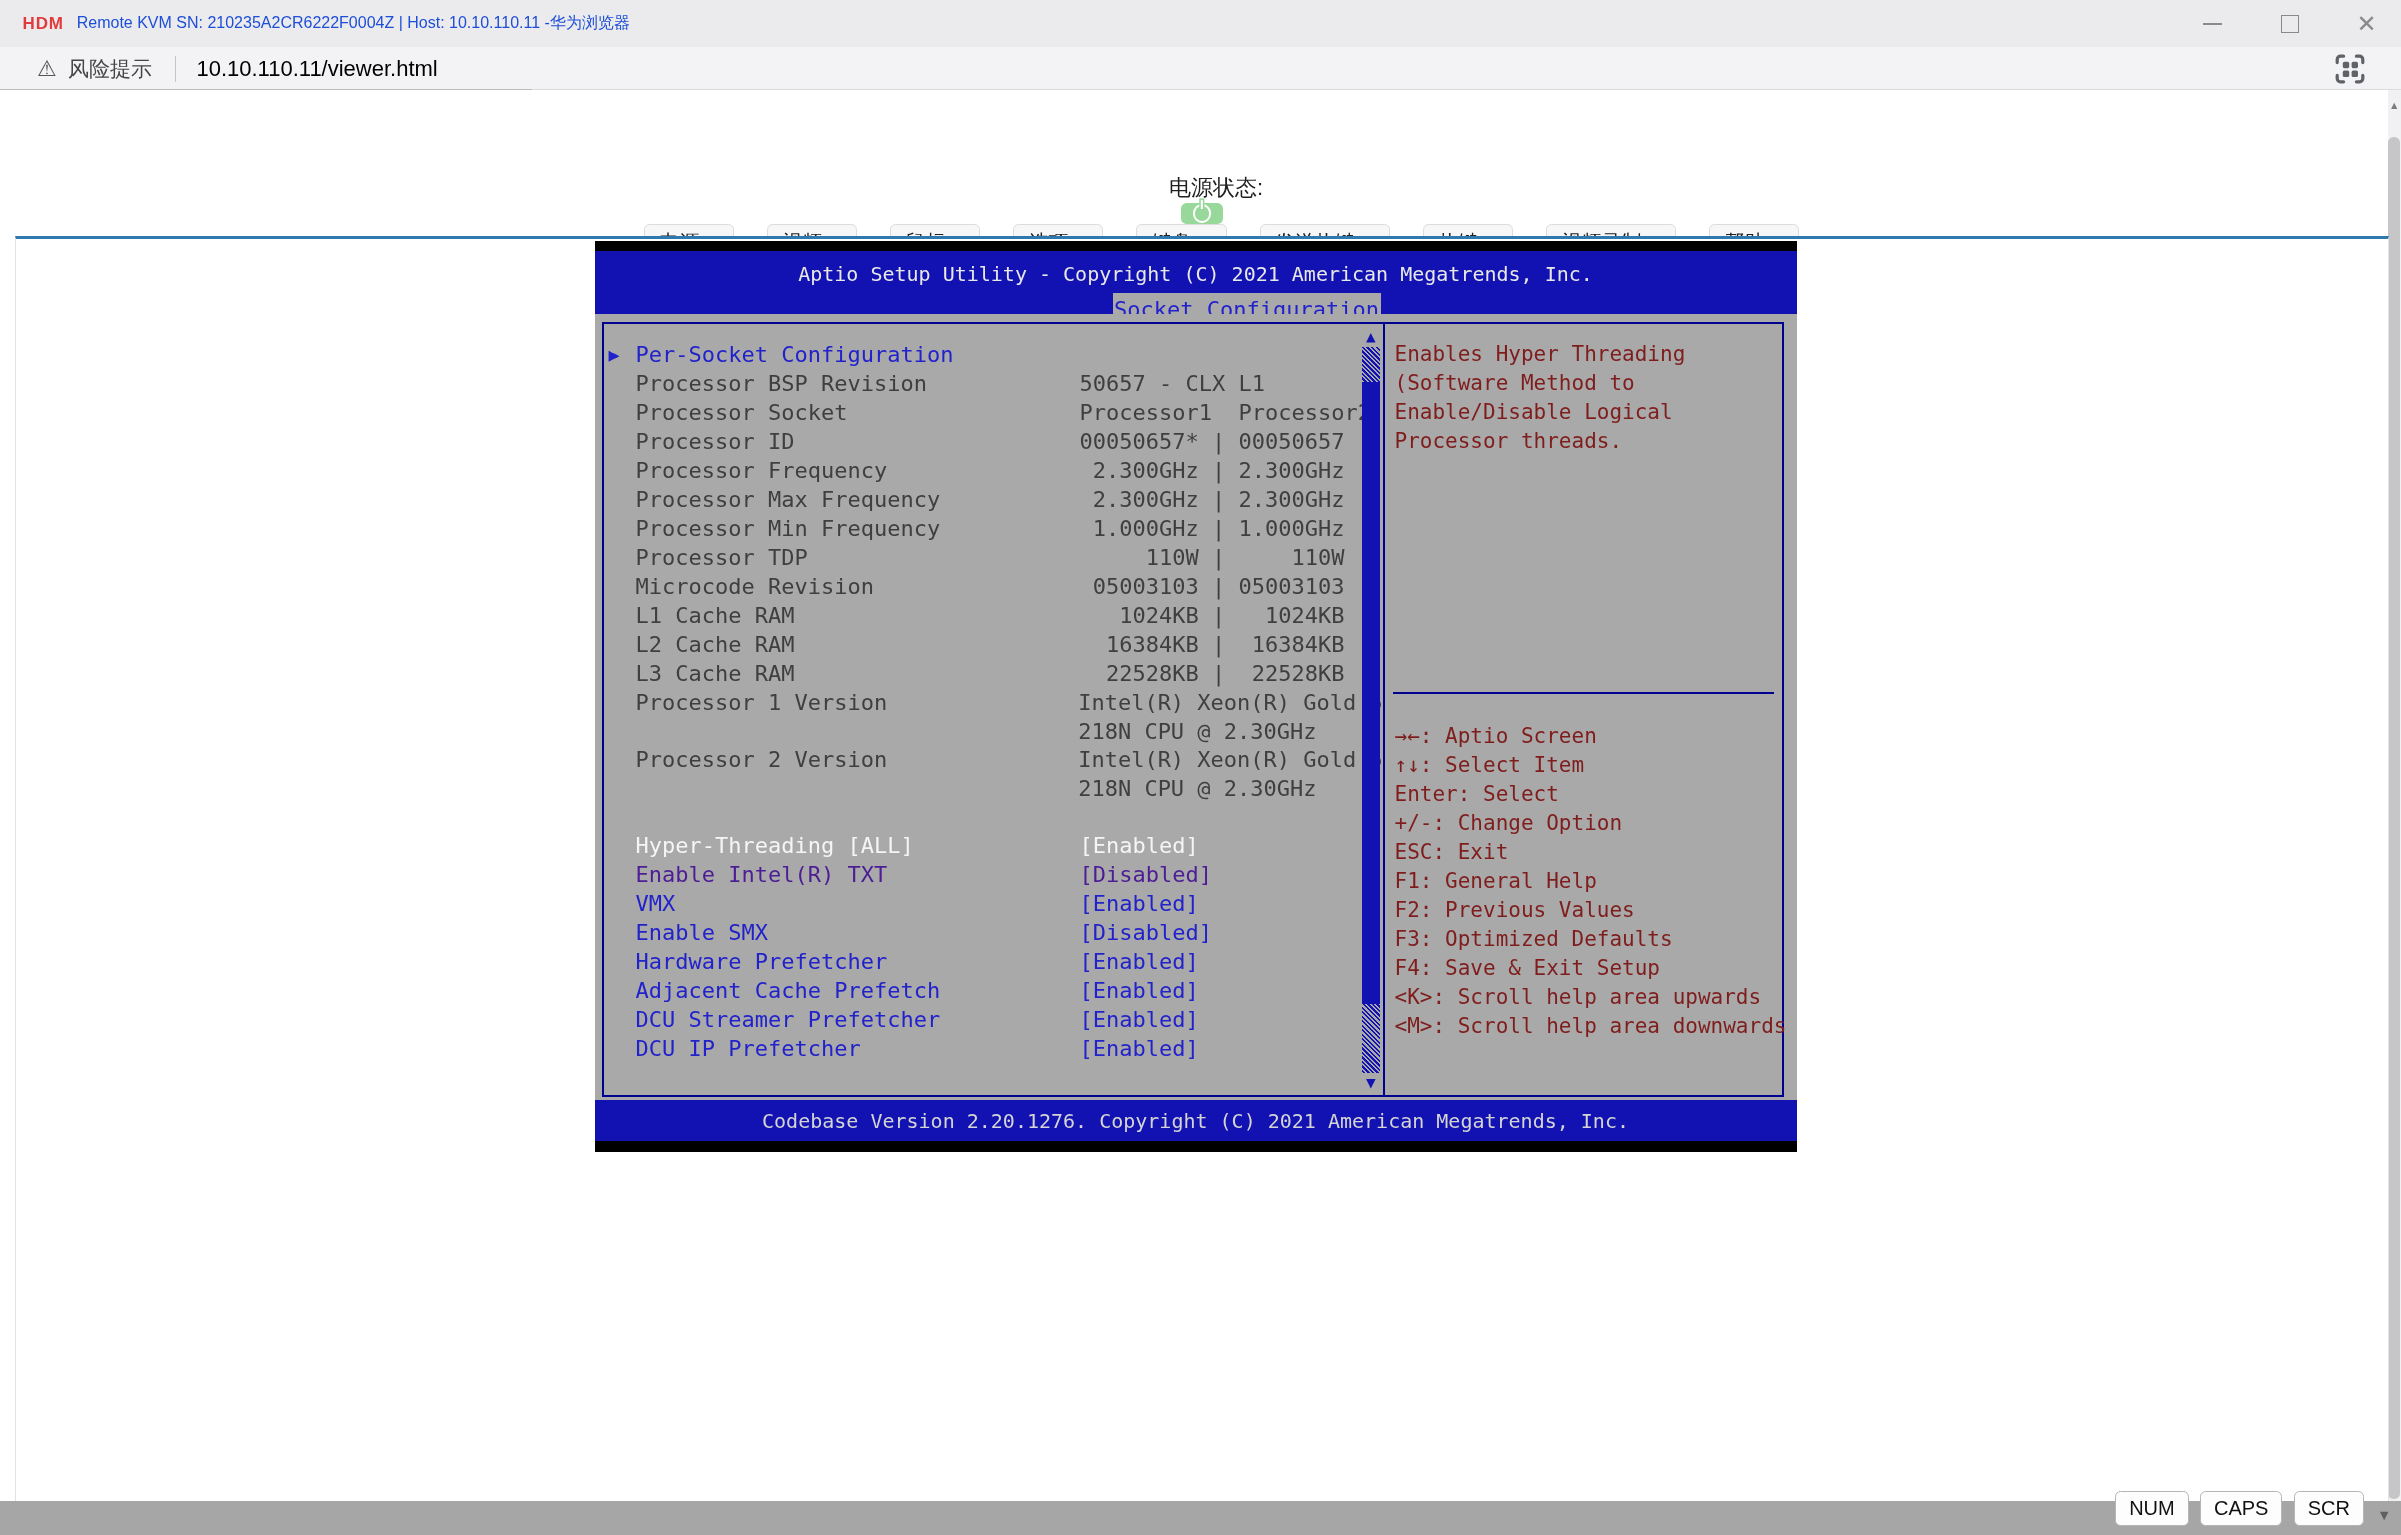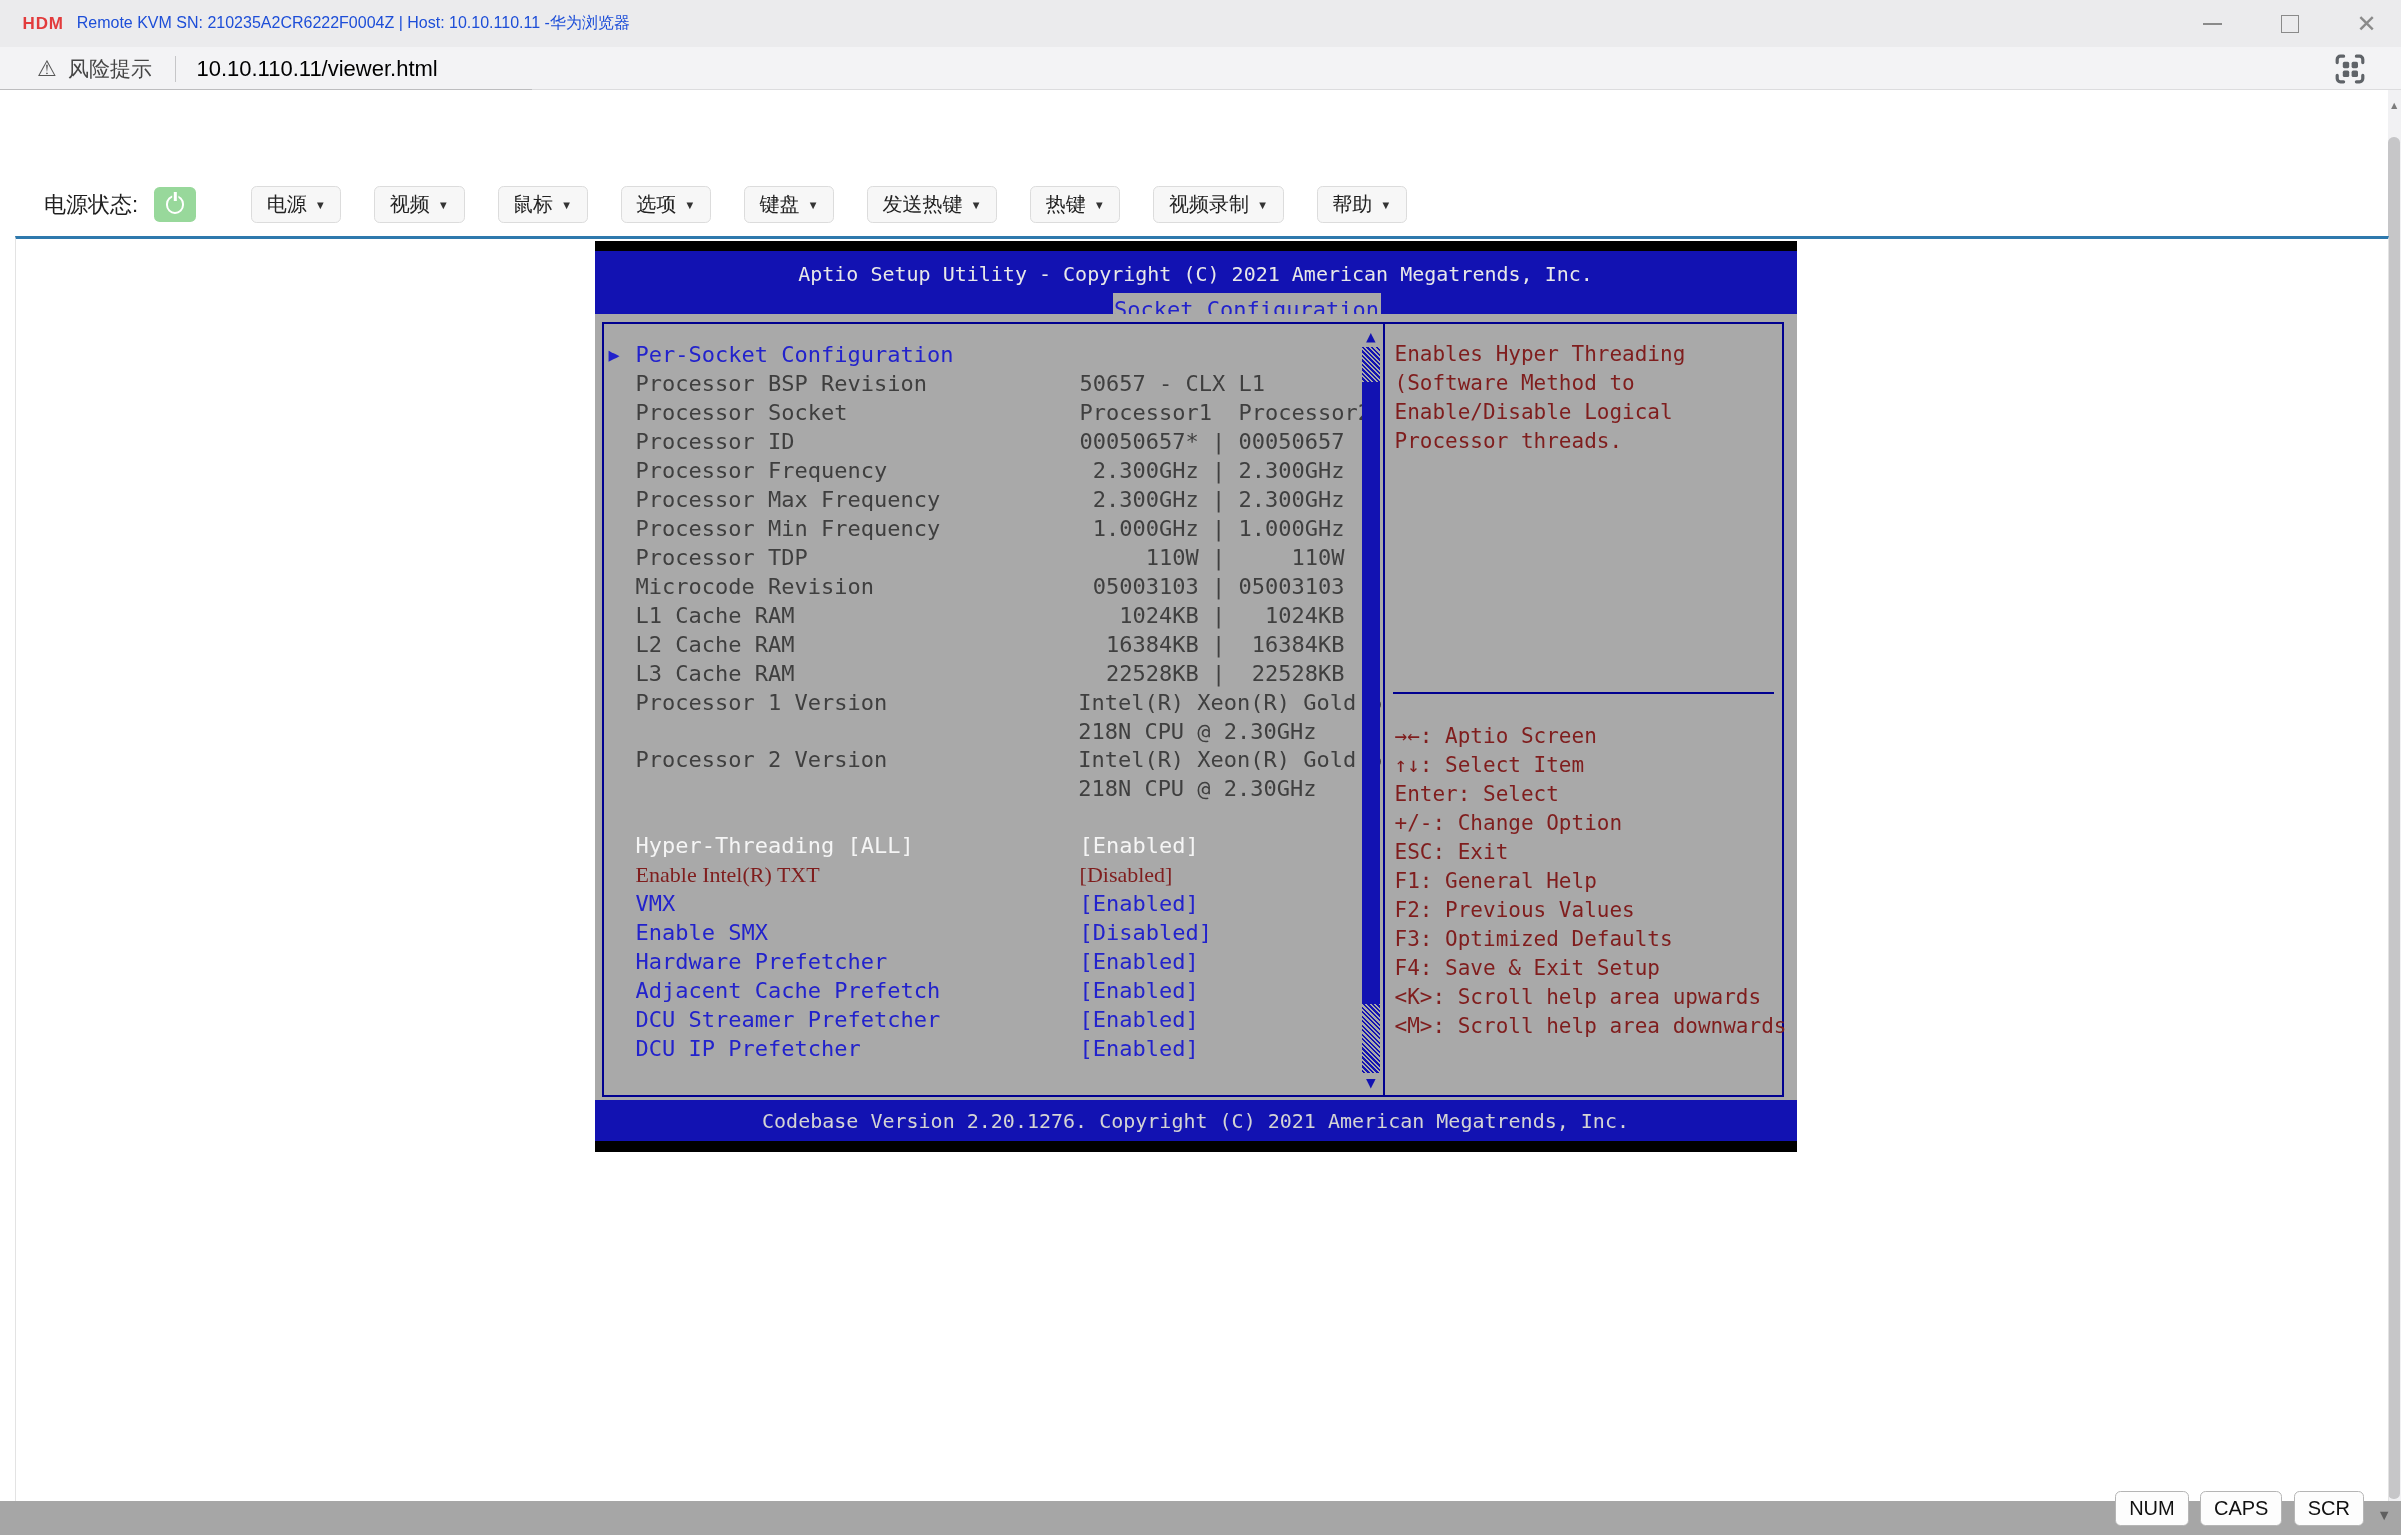--- a/index.html
+++ b/index.html
@@ -59,7 +59,7 @@
   }
   .filesize{font-size:21px;color:#1f1f1f;margin-left:8px;white-space:nowrap;}
   
-  .toolbar{position:absolute;left:0;top:173px;width:2388px;height:63px;background:#fff;display:flex;align-items:center;}
+  .toolbar{position:absolute;left:0;top:173px;width:2388px;height:63px;background:#fff;display:flex;align-items:center;flex-direction:column;}
   .pw-label{margin-left:44px;font-size:22px;color:#1f1f1f;}
   .pw-btn{margin-left:16px;width:42px;height:35px;background:#98d89b;border:none;border-radius:5.6px;
     display:flex;align-items:center;justify-content:center;cursor:pointer;}

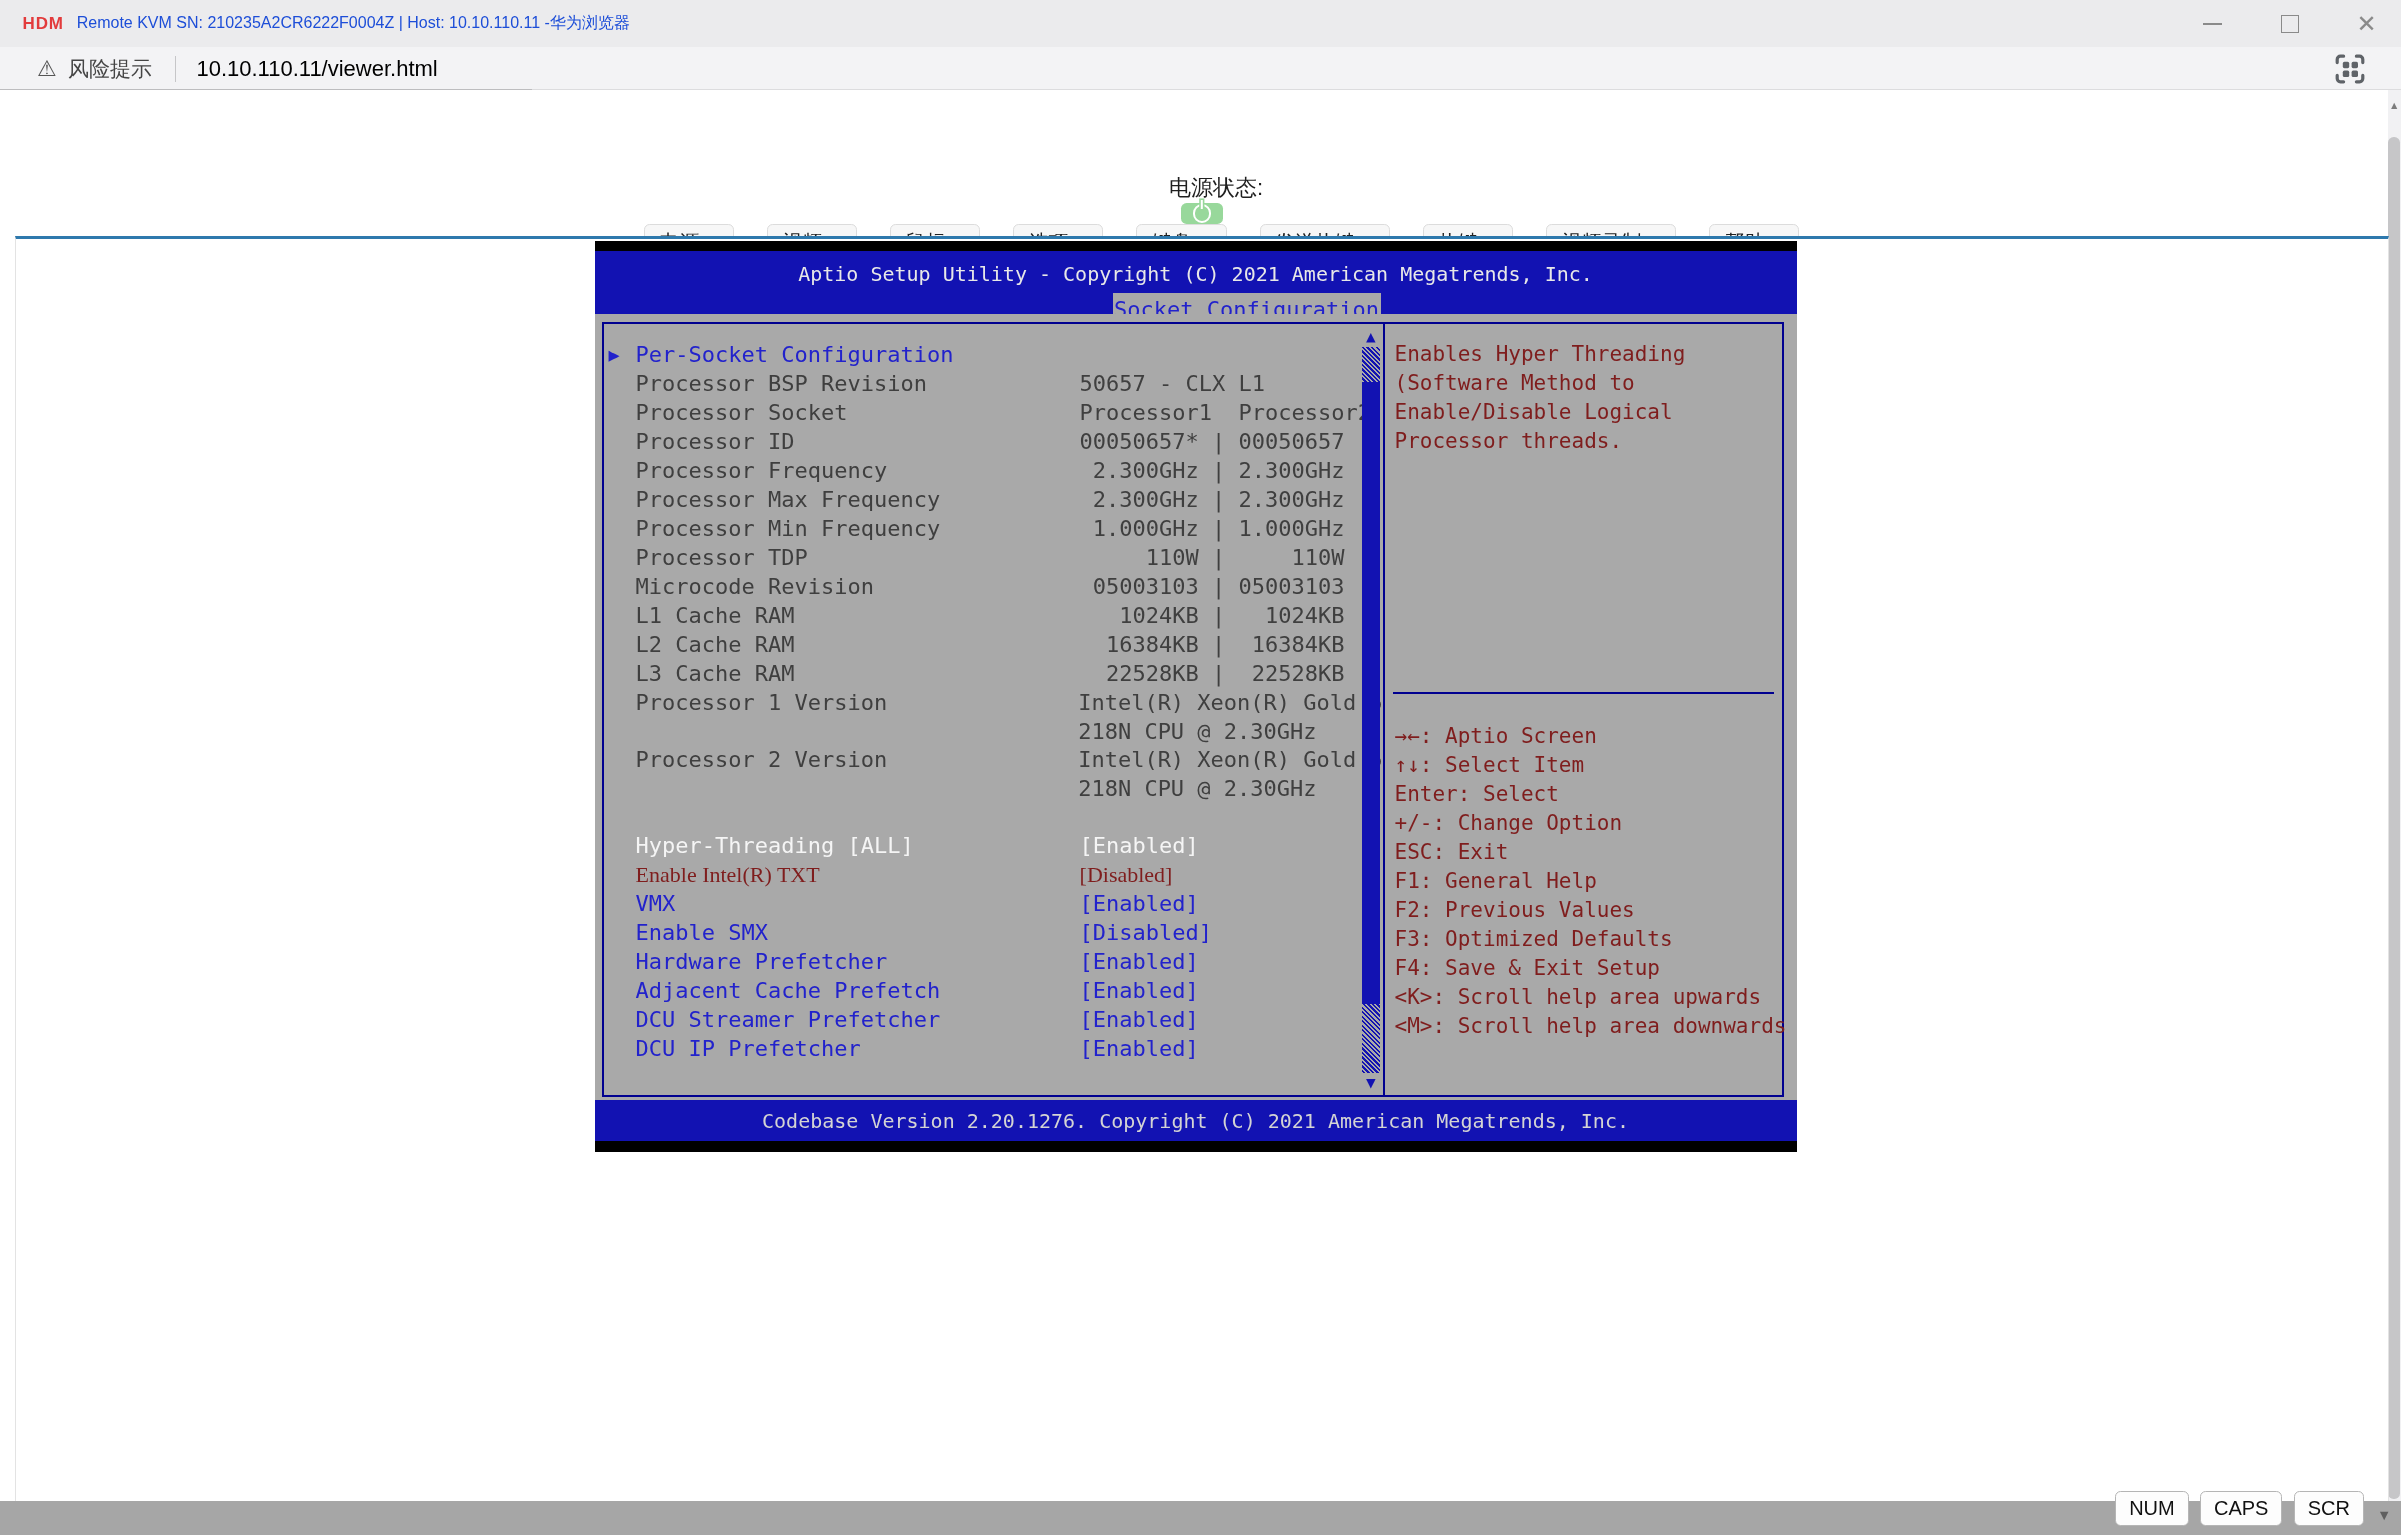--- a/index.html
+++ b/index.html
@@ -100,7 +100,7 @@
   .brow.link .mlabel{color:#2222cc;}
   .brow.static .mlabel,.brow.static .mval{color:#3f3f3f;}
   .brow.sel .mlabel,.brow.sel .mval{color:#f5f5f5;}
-  .brow.dim .mlabel,.brow.dim .mval{color:#7f1d1d;font-family:Liberation Serif, serif;}
+  .brow.dim .mlabel,.brow.dim .mval{color:#4c1d95;}
   .brow.opt .mlabel,.brow.opt .mval{color:#2222cc;}
   .inner-scroll{
     position:absolute;right:3.2px;top:3.2px;bottom:3.2px;width:17.7px;

